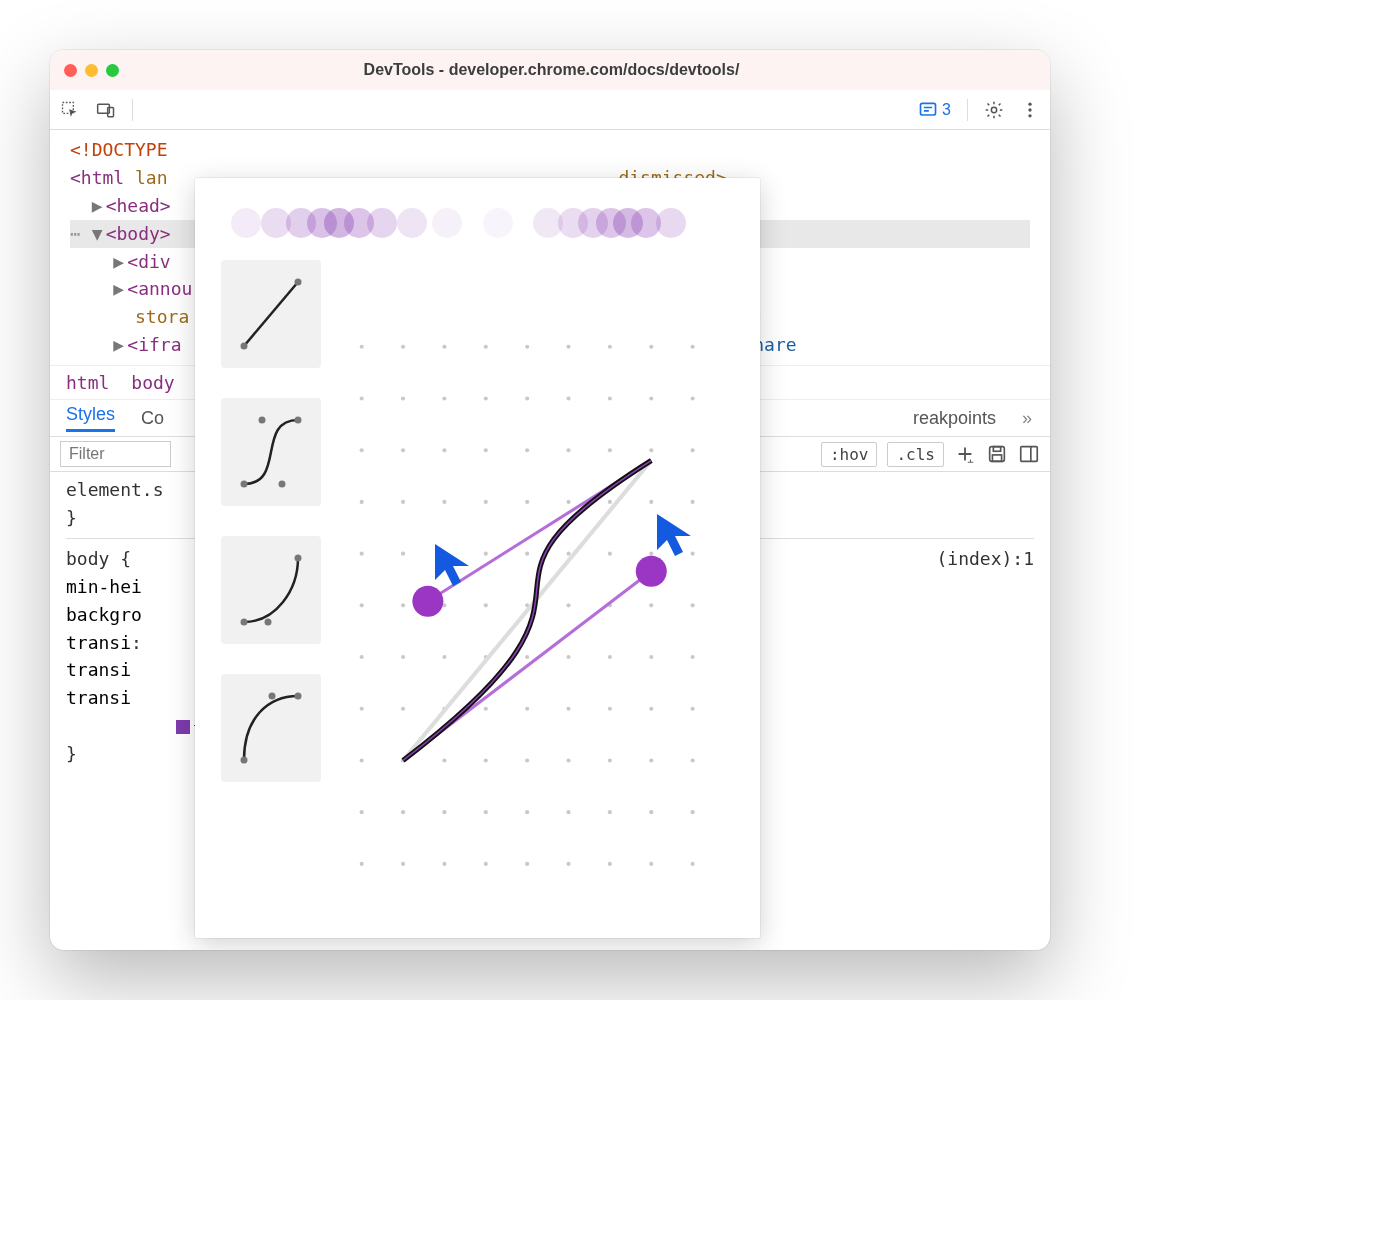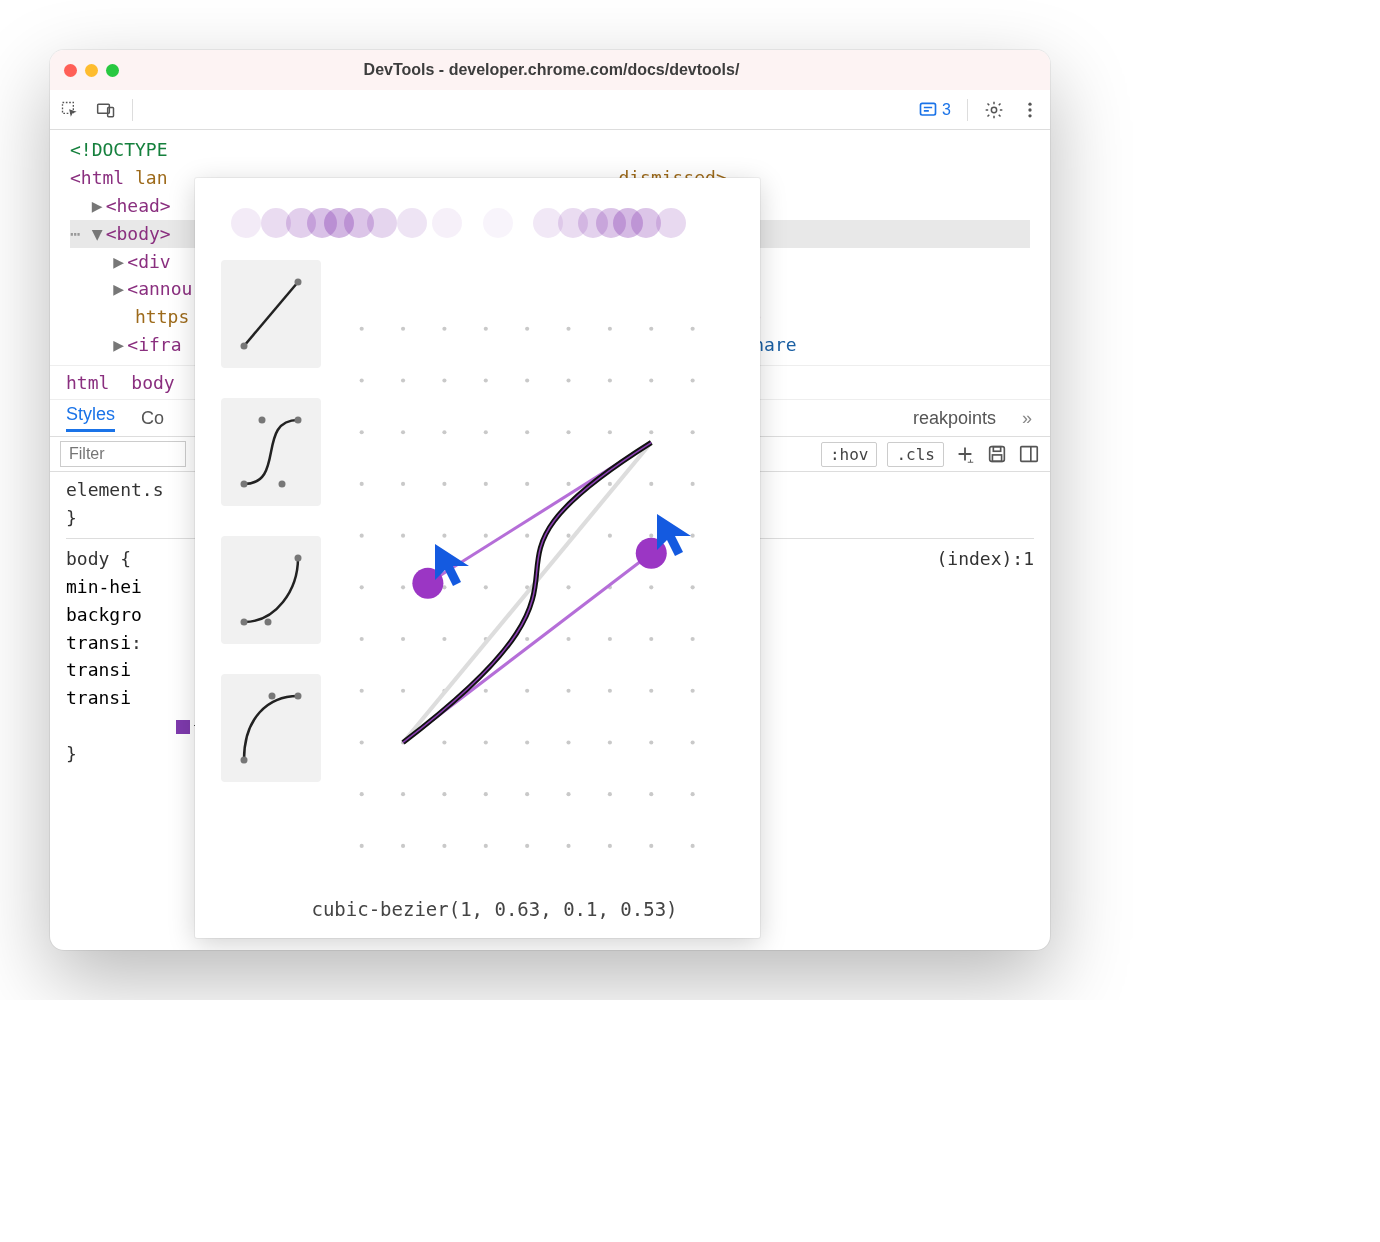--- a/index.html
+++ b/index.html
@@ -70,7 +70,7 @@
   }
   .dom-tree .ln { white-space: pre; }
   .dom-tree .ln.sel { background:#e8e8e8; }
-  .t-gray { color:#15803d; }
+  .t-gray { color:#c2410c; }
   .t-tag { color:#8a2f7f; }
   .t-attr { color:#9d6a1a; }
   .t-str { color:#1a5fa3; }

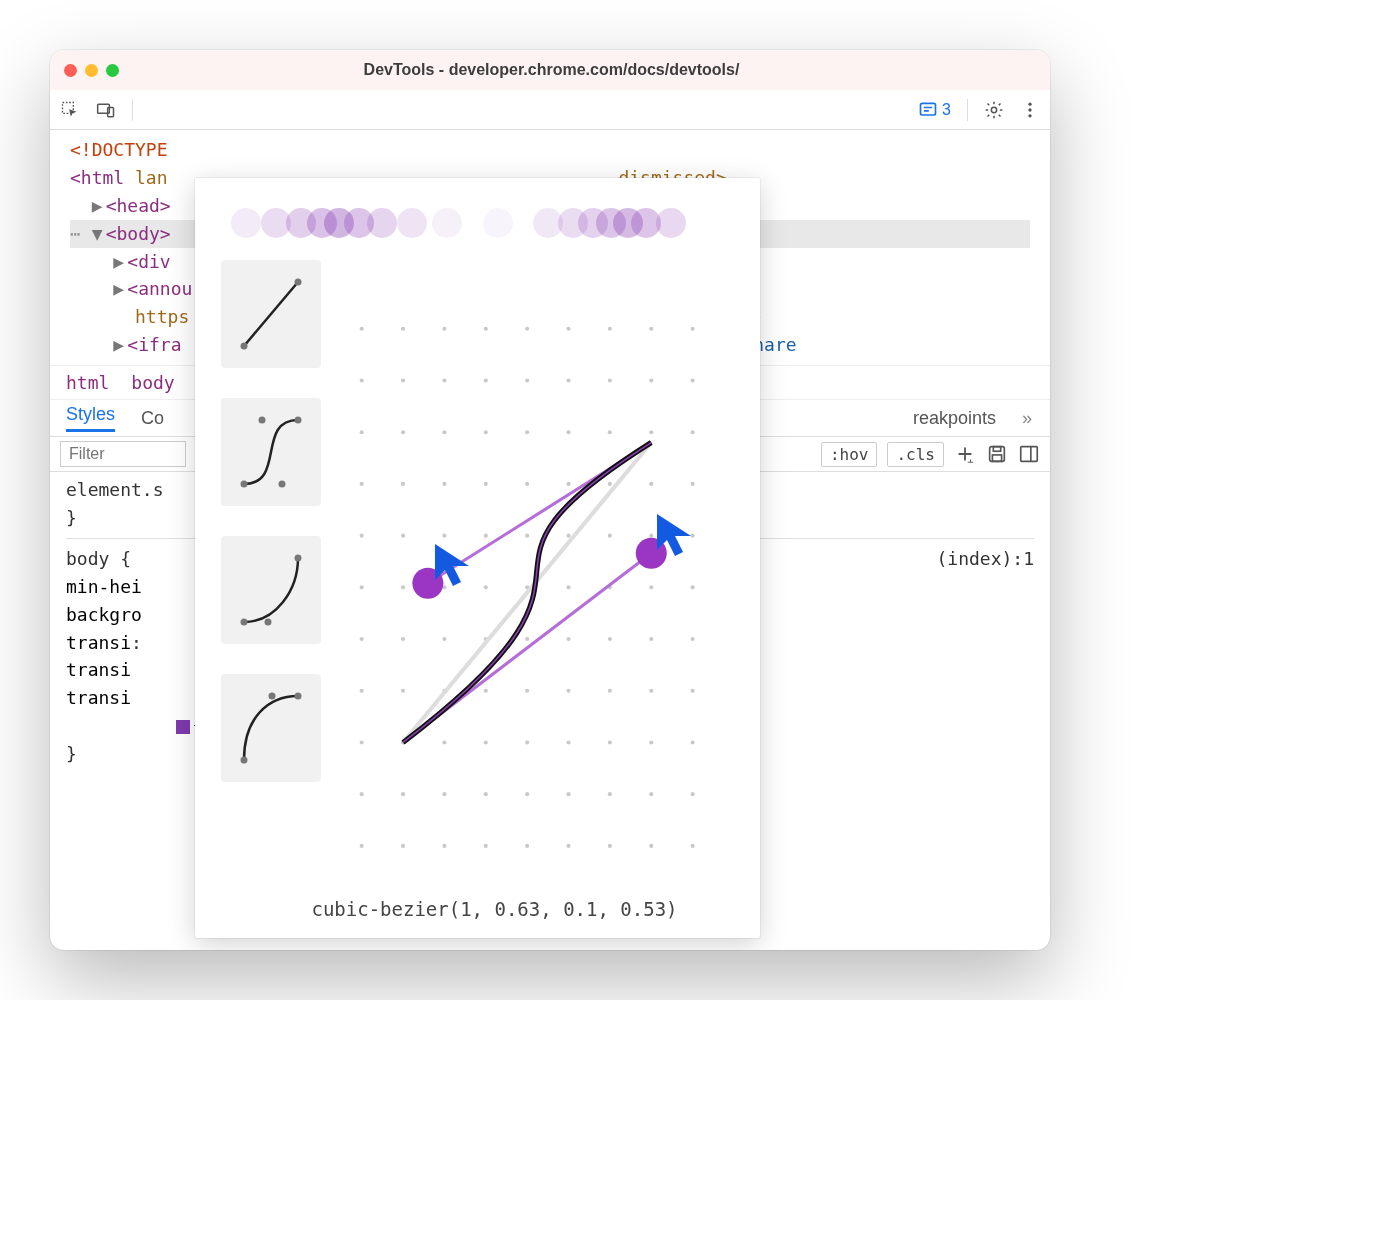--- a/index.html
+++ b/index.html
@@ -234,7 +234,7 @@
       <div class="ln sel"><span class="dots">⋯</span> <span class="tri">▼</span><span class="t-tag">&lt;body&gt;</span></div>
       <div class="ln">    <span class="tri">▶</span><span class="t-tag">&lt;div</span></div>
       <div class="ln">    <span class="tri">▶</span><span class="t-tag">&lt;annou</span><span style="display:inline-block;width:420px;"></span><span class="t-attr">rline-top"</span></div>
-      <div class="ln">      <span class="t-attr">https</span><span style="display:inline-block;width:420px;"></span><span class="t-tag">cement-banner&gt;</span></div>
+      <div class="ln">      <span class="t-attr">stora</span><span style="display:inline-block;width:420px;"></span><span class="t-tag">cement-banner&gt;</span></div>
       <div class="ln">    <span class="tri">▶</span><span class="t-tag">&lt;ifra</span><span style="display:inline-block;width:420px;"></span><span class="t-attr">src="</span><span class="t-str">https://share</span></div>
     </div>
 

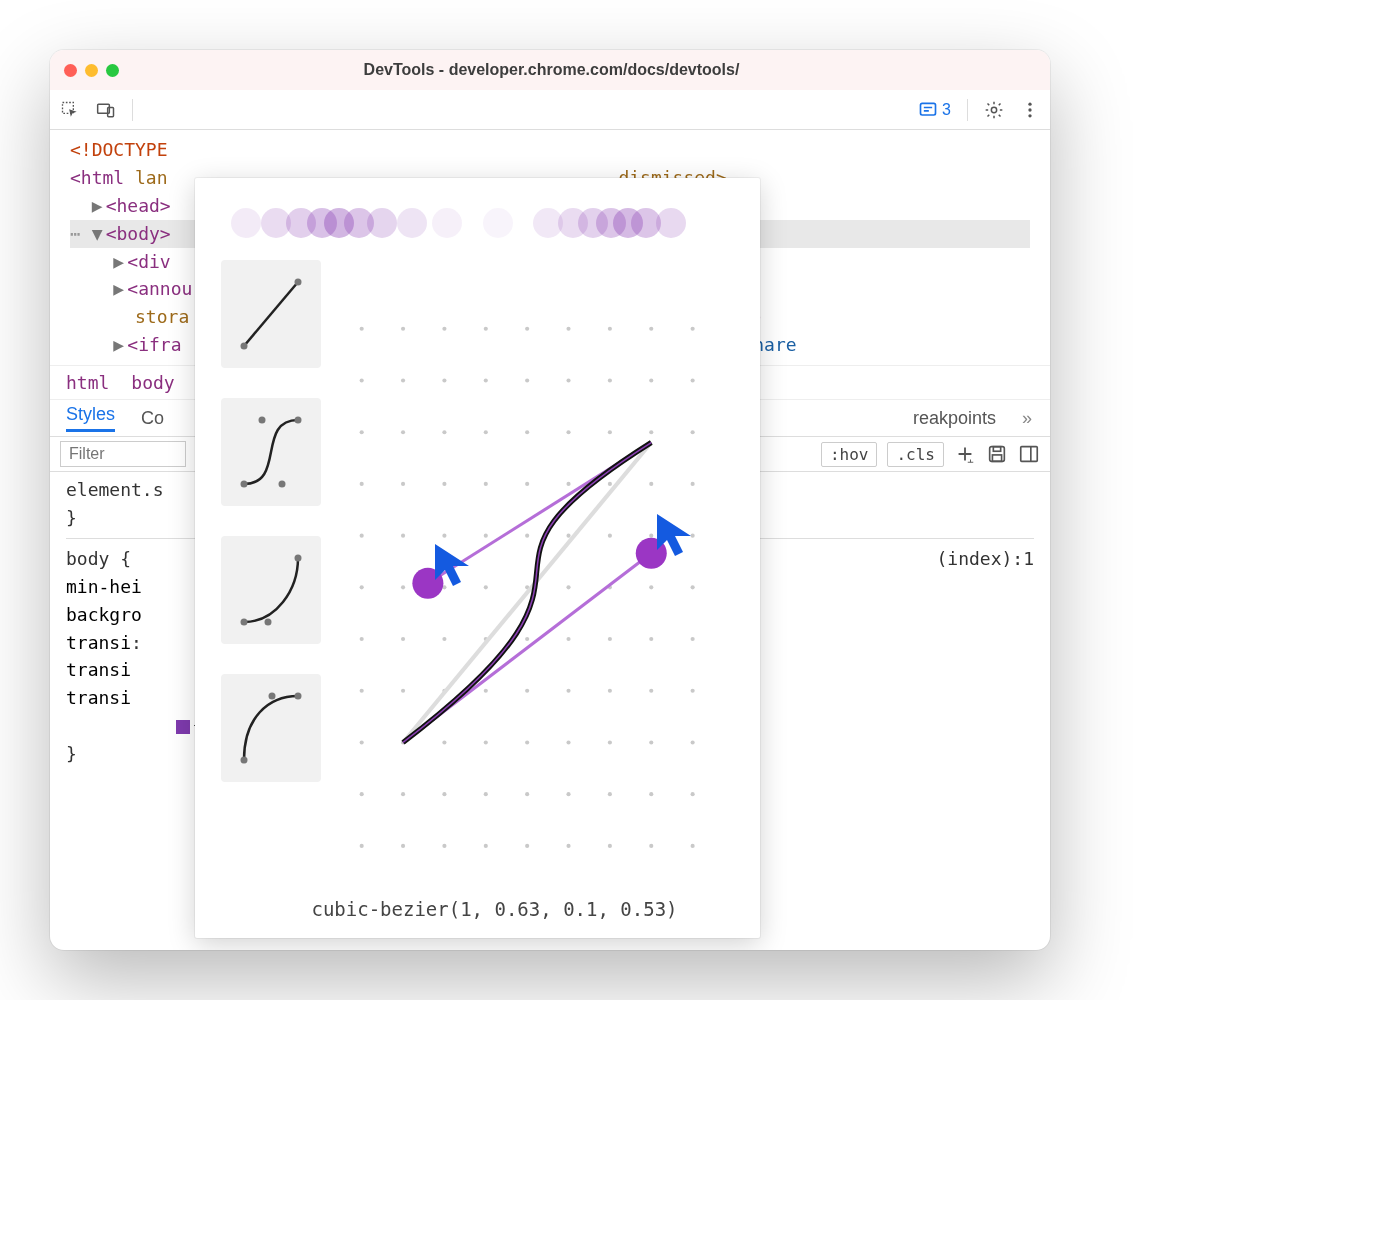--- a/index.html
+++ b/index.html
@@ -115,7 +115,7 @@
     padding:3px 8px;
     font-size:16px;
     color:#888;
-    width:126px;
+    width:111px;
     background:#fff;
   }
   .filter-row .spacer { flex:1; }

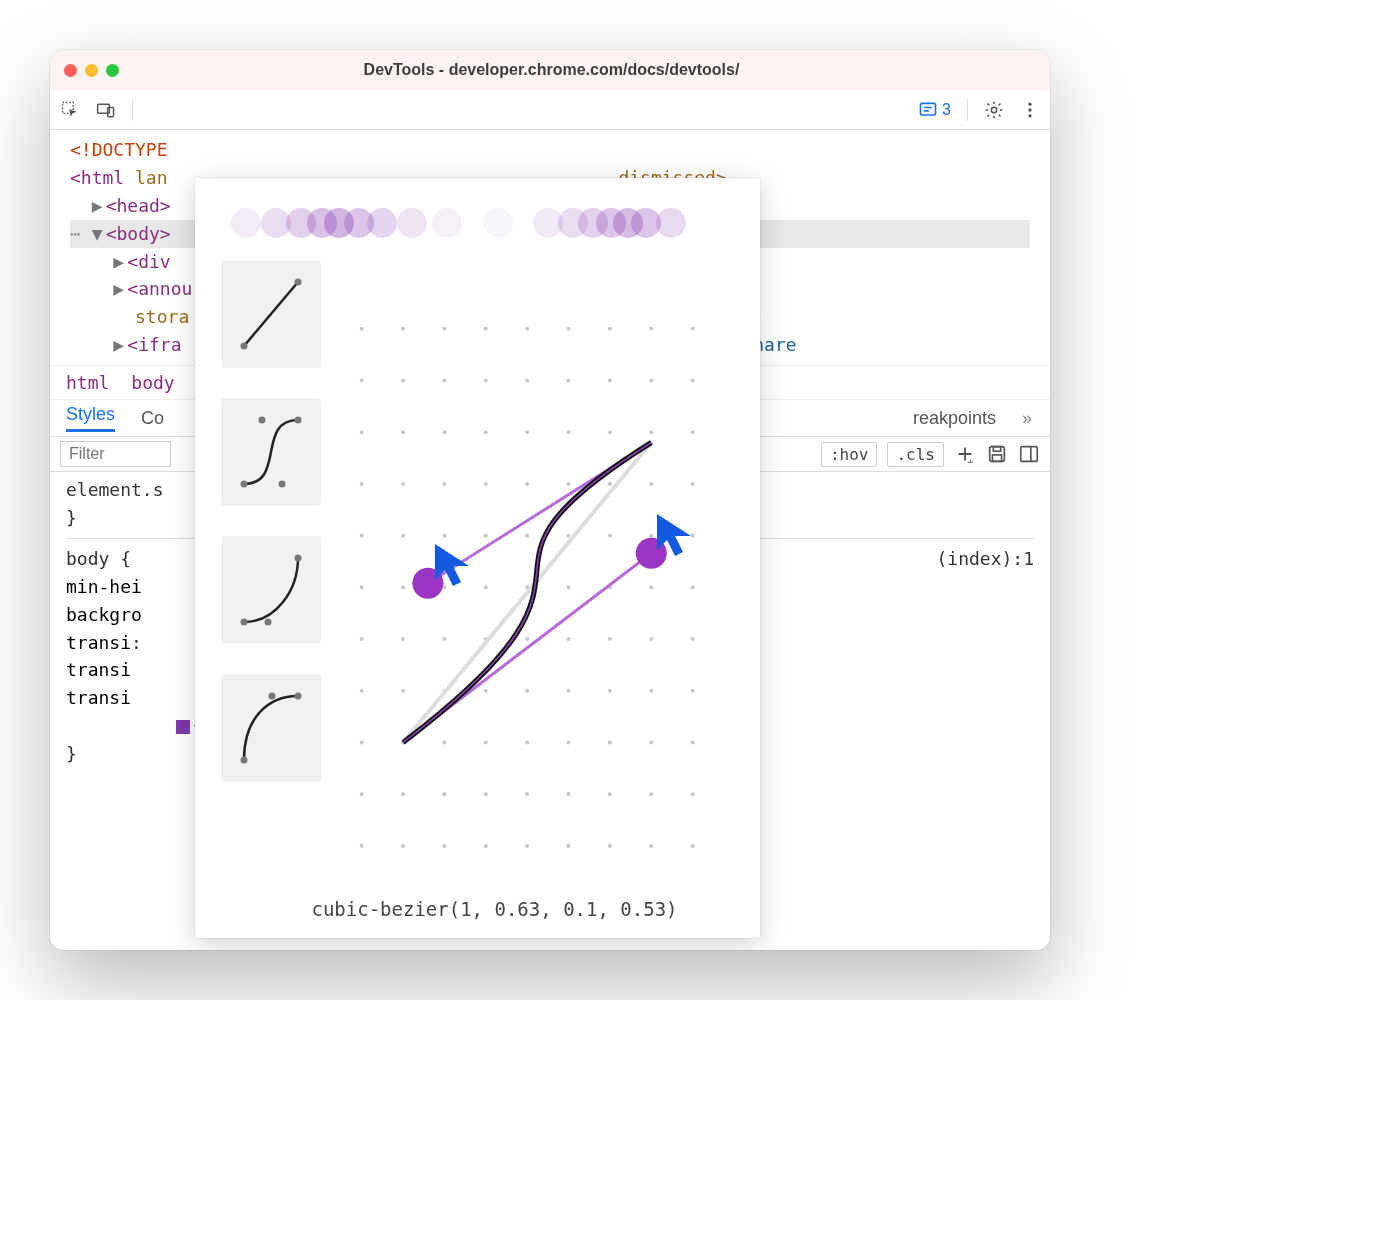--- a/index.html
+++ b/index.html
@@ -511,7 +511,6 @@
         </div>
       </div>
 
-      <div class="bezier-label">cubic-bezier(1, 0.63, 0.1, 0.53)</div>
     </div>
 
   </div>

